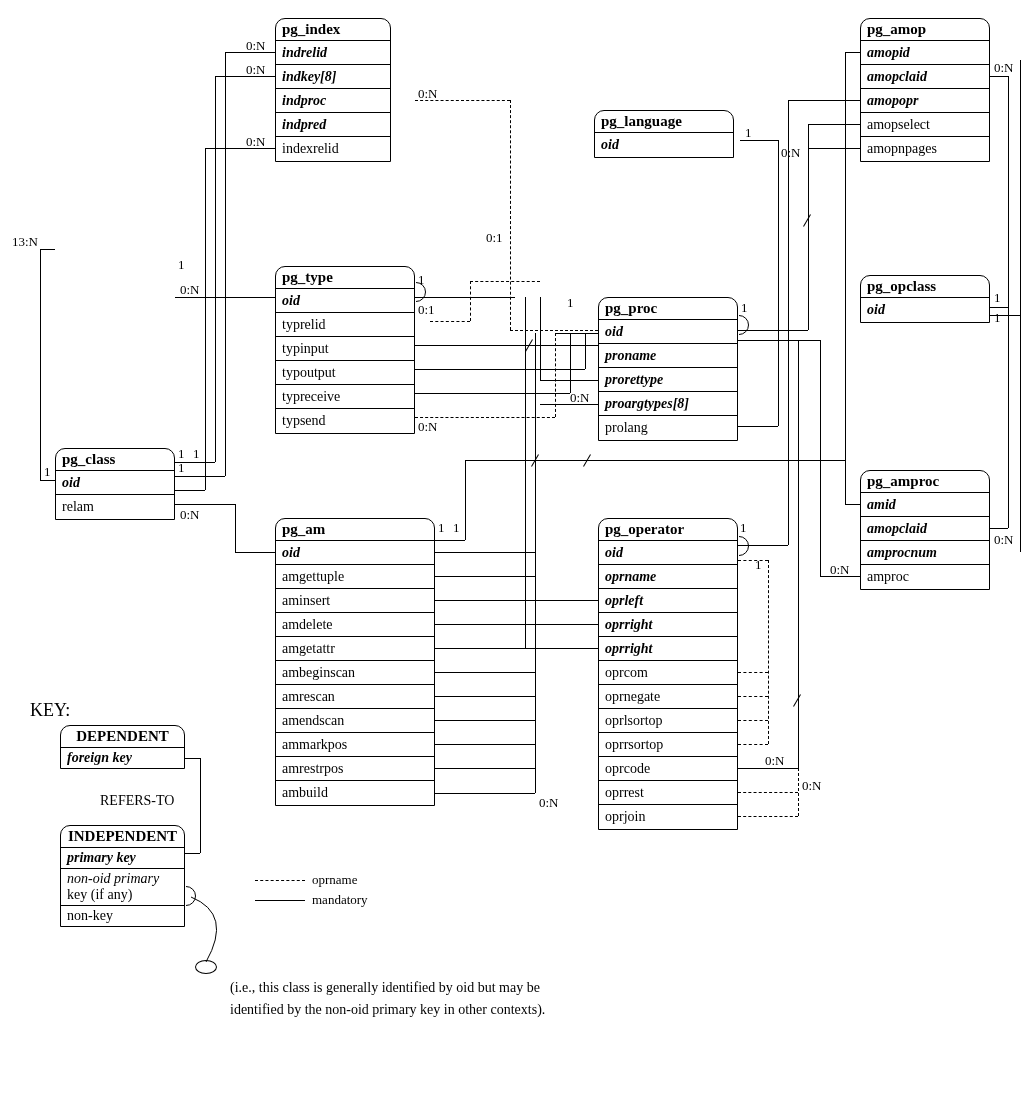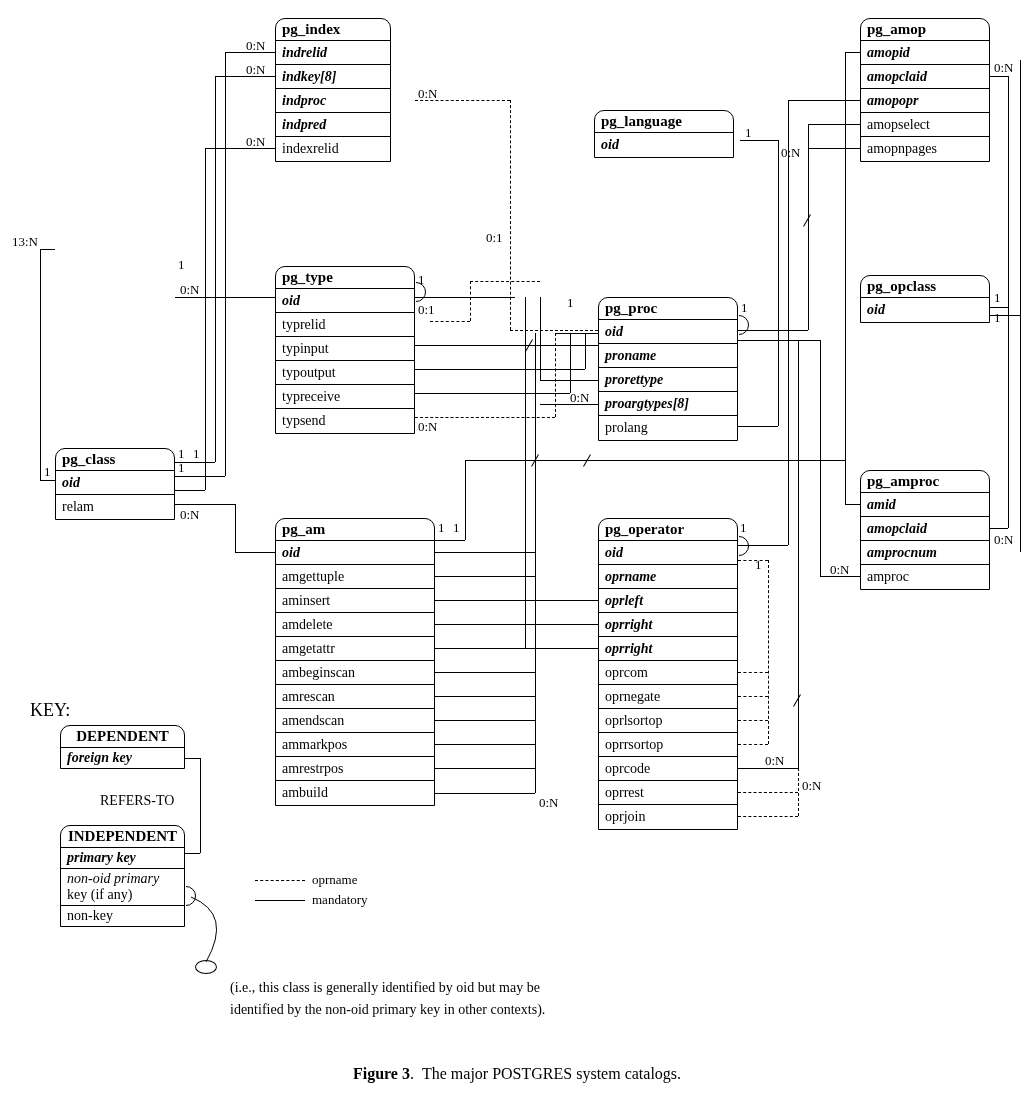--- a/index.html
+++ b/index.html
@@ -302,9 +302,6 @@
 <div class="lbl" style="left:230px;top:980px;font-size:14px">(i.e., this class is generally identified by oid but may be</div>
 <div class="lbl" style="left:230px;top:1002px;font-size:14px">identified by the non-oid primary key in other contexts).</div>
 
-<div class="caption" style="top:1065px">
-  <b>Figure 3</b>.&nbsp;&nbsp;<span>The major POSTGRES system catalogs.</span>
-</div>
 
 </div>
 

